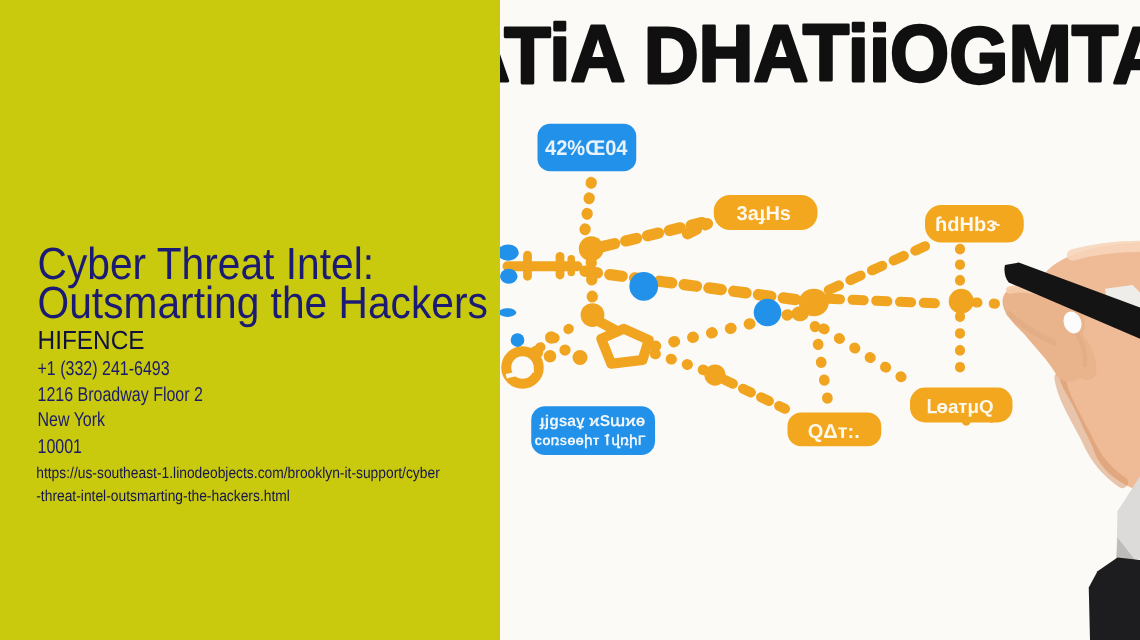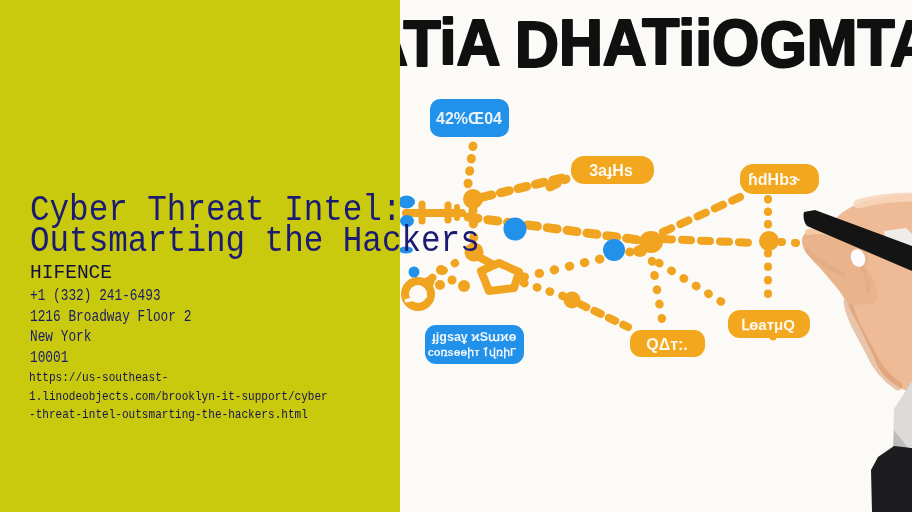--- a/index.html
+++ b/index.html
@@ -5,7 +5,7 @@
 html,body{margin:0;padding:0;}
 #page{position:relative;width:912px;height:512px;overflow:hidden;background:#fbfaf7;font-family:"Liberation Sans",sans-serif;}
 #art{position:absolute;left:400px;top:0;width:512px;height:512px;}
-#left{position:absolute;left:0;top:0;width:400px;height:512px;background:#c9ca0d;z-index:5;font-family:Liberation Mono, monospace;}
+#left{position:absolute;left:0;top:0;width:400px;height:512px;background:#c9ca0d;z-index:5;}
 #title{position:absolute;left:30px;top:196px;font-size:36px;line-height:30.5px;color:#1b1b74;white-space:nowrap;transform:scaleX(0.905);transform-origin:0 0;}
 #brand{position:absolute;left:30px;top:261px;font-size:21px;color:#111140;transform:scaleX(0.93);transform-origin:0 0;}
 #contact{position:absolute;left:30px;top:286px;font-size:16px;line-height:20.6px;color:#1a1a6e;transform:scaleX(0.80);transform-origin:0 0;}

